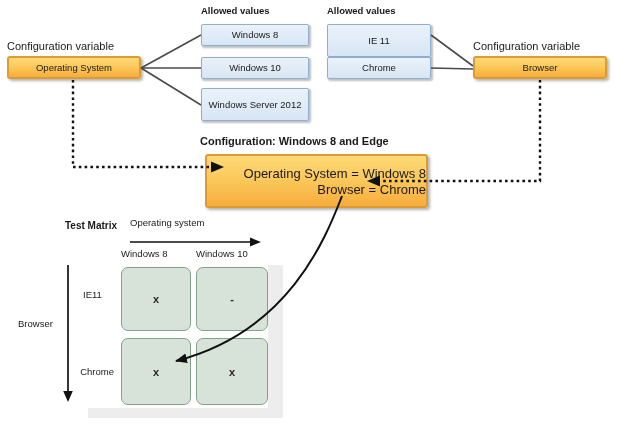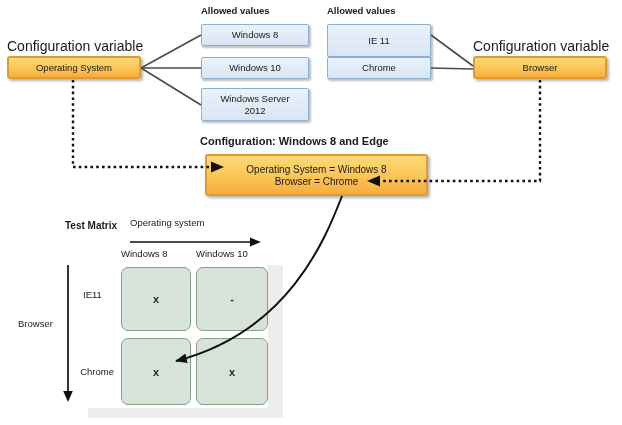--- a/index.html
+++ b/index.html
@@ -8,7 +8,7 @@
     font-family:"Liberation Sans", sans-serif;color:#1a1a1a;
   }
   .abs{position:absolute;}
-  .lbl{font-size:14px;line-height:11px;white-space:nowrap;}
+  .lbl{font-size:11px;line-height:11px;white-space:nowrap;}
   .bold{font-weight:bold;}
   .ctr{text-align:left;}
   .obox{

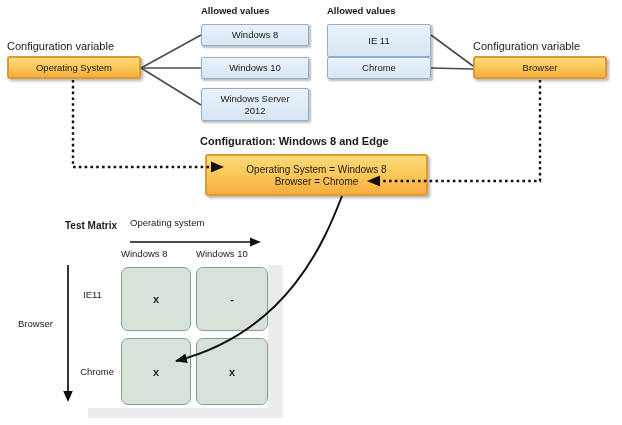--- a/index.html
+++ b/index.html
@@ -54,7 +54,7 @@
   <div class="bbox" style="left:201px;top:57px;width:108px;height:22px;">
     <span>Windows 10</span>
   </div>
-  <div class="bbox" style="left:201px;top:88px;width:108px;height:33px;padding:2px 14px;">
+  <div class="bbox" style="left:201px;top:88px;width:108px;height:33px;padding:2px 2px;">
     <span>Windows Server 2012</span>
   </div>
 

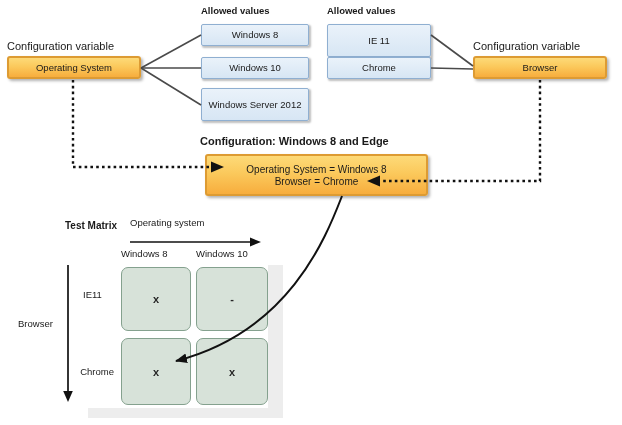--- a/index.html
+++ b/index.html
@@ -71,7 +71,7 @@
   </div>
 
   <div class="abs lbl bold ctr" style="left:200px;top:136px;width:223px;font-size:11px;">Configuration: Windows 8 and Edge</div>
-  <div class="obox cfglines" style="left:205px;top:154px;width:223px;height:42px;font-size:10px;">
+  <div class="obox cfglines" style="left:205px;top:154px;width:223px;height:54px;font-size:13px;align-items:flex-end;">
     <div>Operating System = Windows 8</div>
     <div>Browser = Chrome</div>
   </div>

